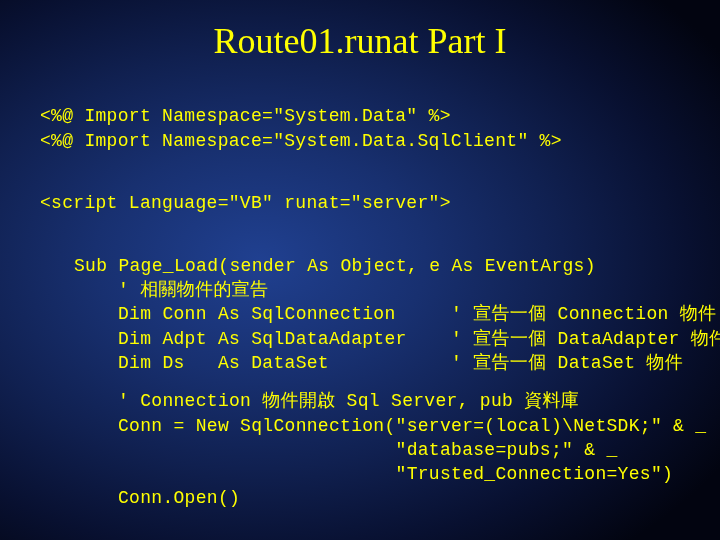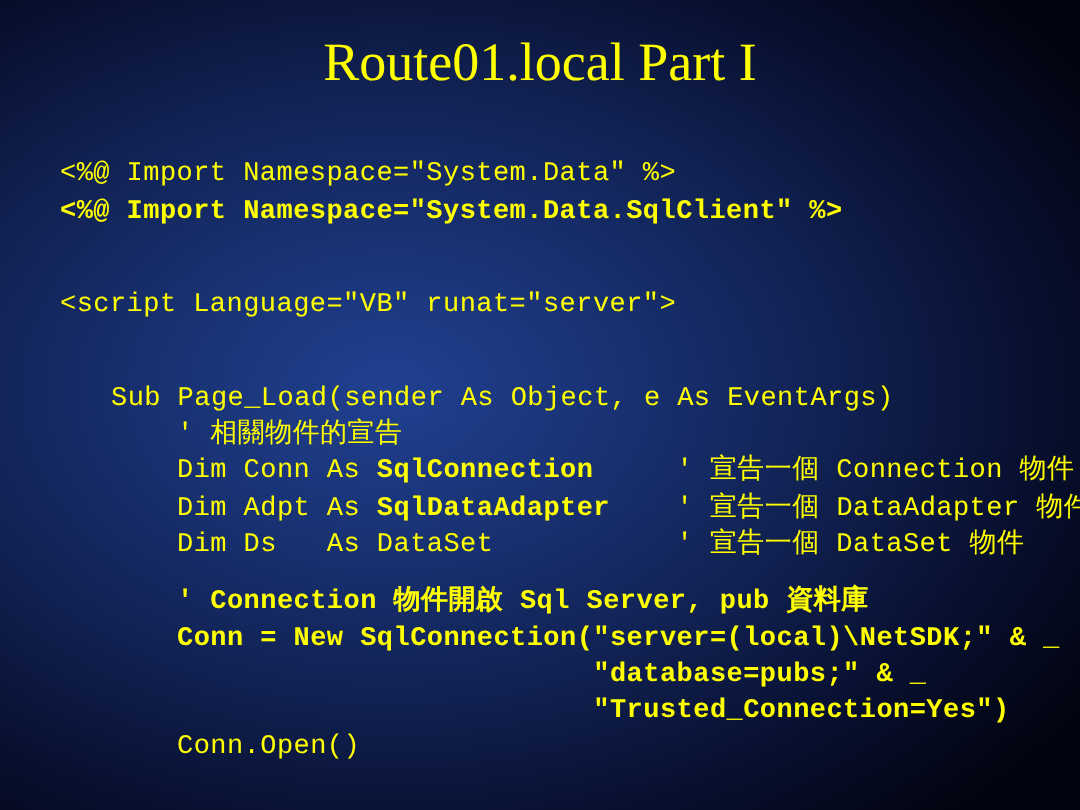--- a/index.html
+++ b/index.html
@@ -35,7 +35,7 @@
 </head>
 <body>
 <div class="slide">
-  <div class="title">Route01.local Part I</div>
+  <div class="title">Route01.runat Part I</div>
   <div class="body">
 <span>&lt;%@ Import Namespace="System.Data" %&gt;</span>
 <span class="sql">&lt;%@ Import Namespace="System.Data.SqlClient" %&gt;</span>

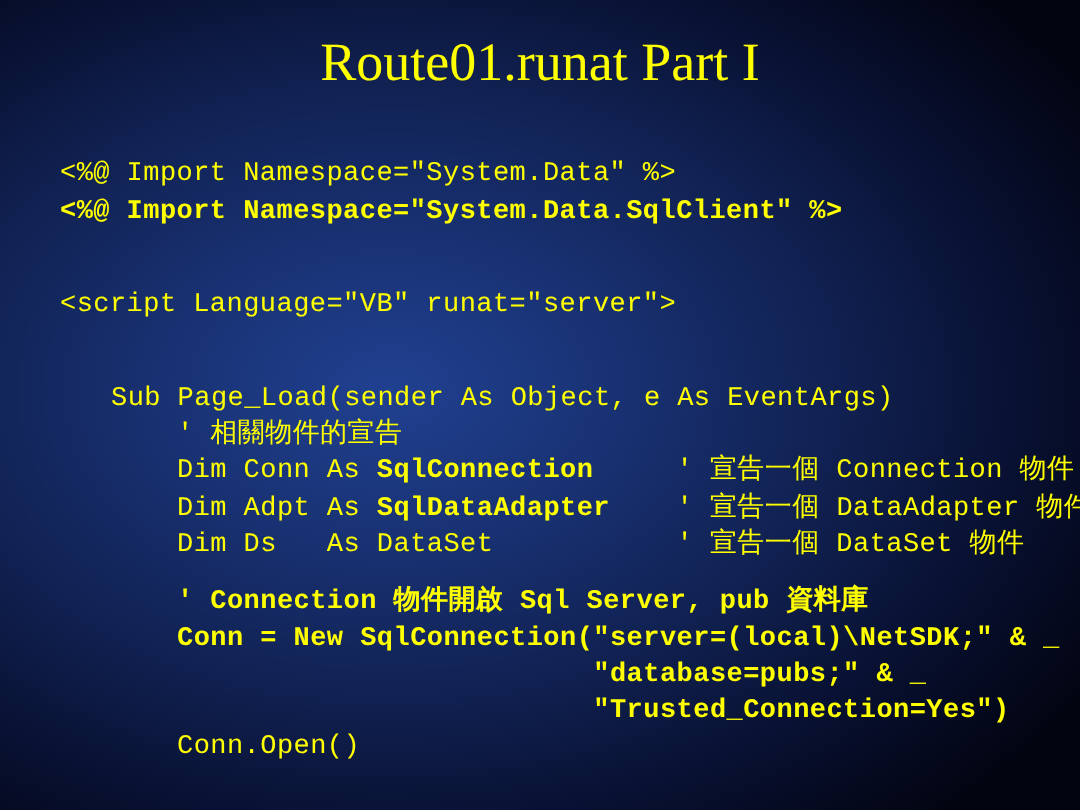--- a/index.html
+++ b/index.html
@@ -27,7 +27,7 @@
     letter-spacing:0.3px;
     white-space:pre;
   }
-  .sql{font-weight:bold}
+  .sql{font-weight:normal}
   .ind1{padding-left:34px;display:block}
   .ind2{padding-left:78px;display:block}
   .spacer{display:block;height:14px}

